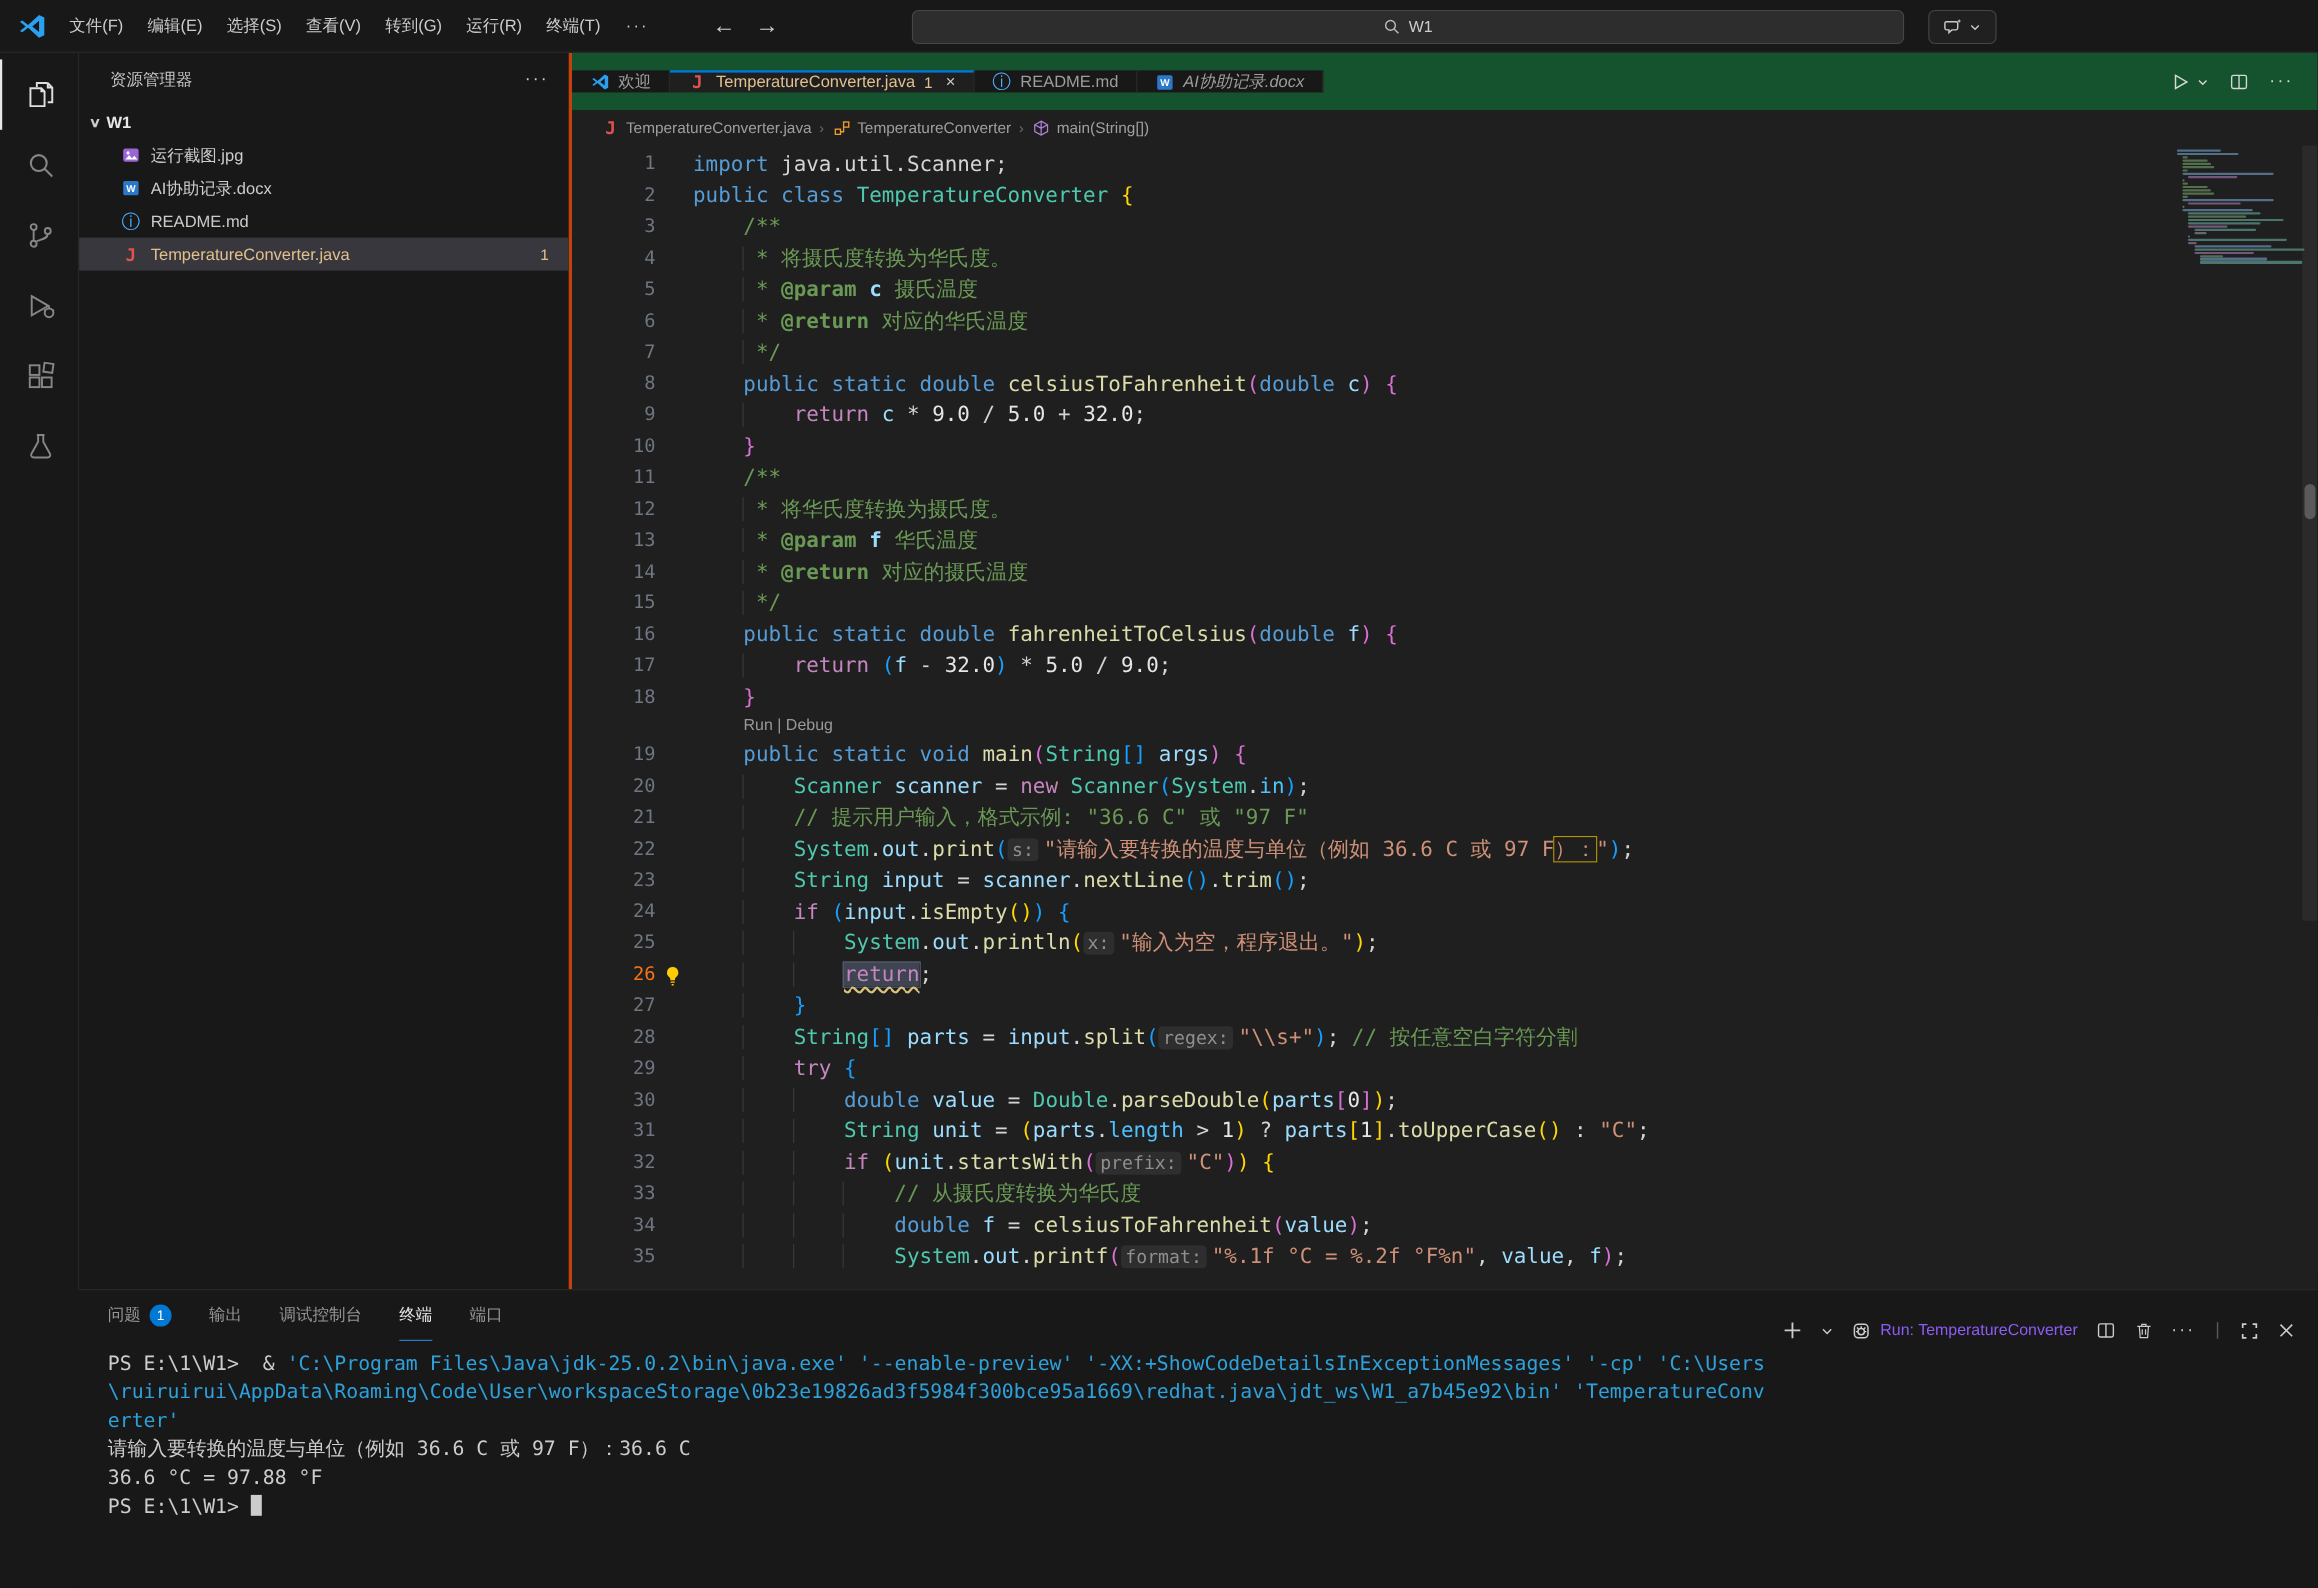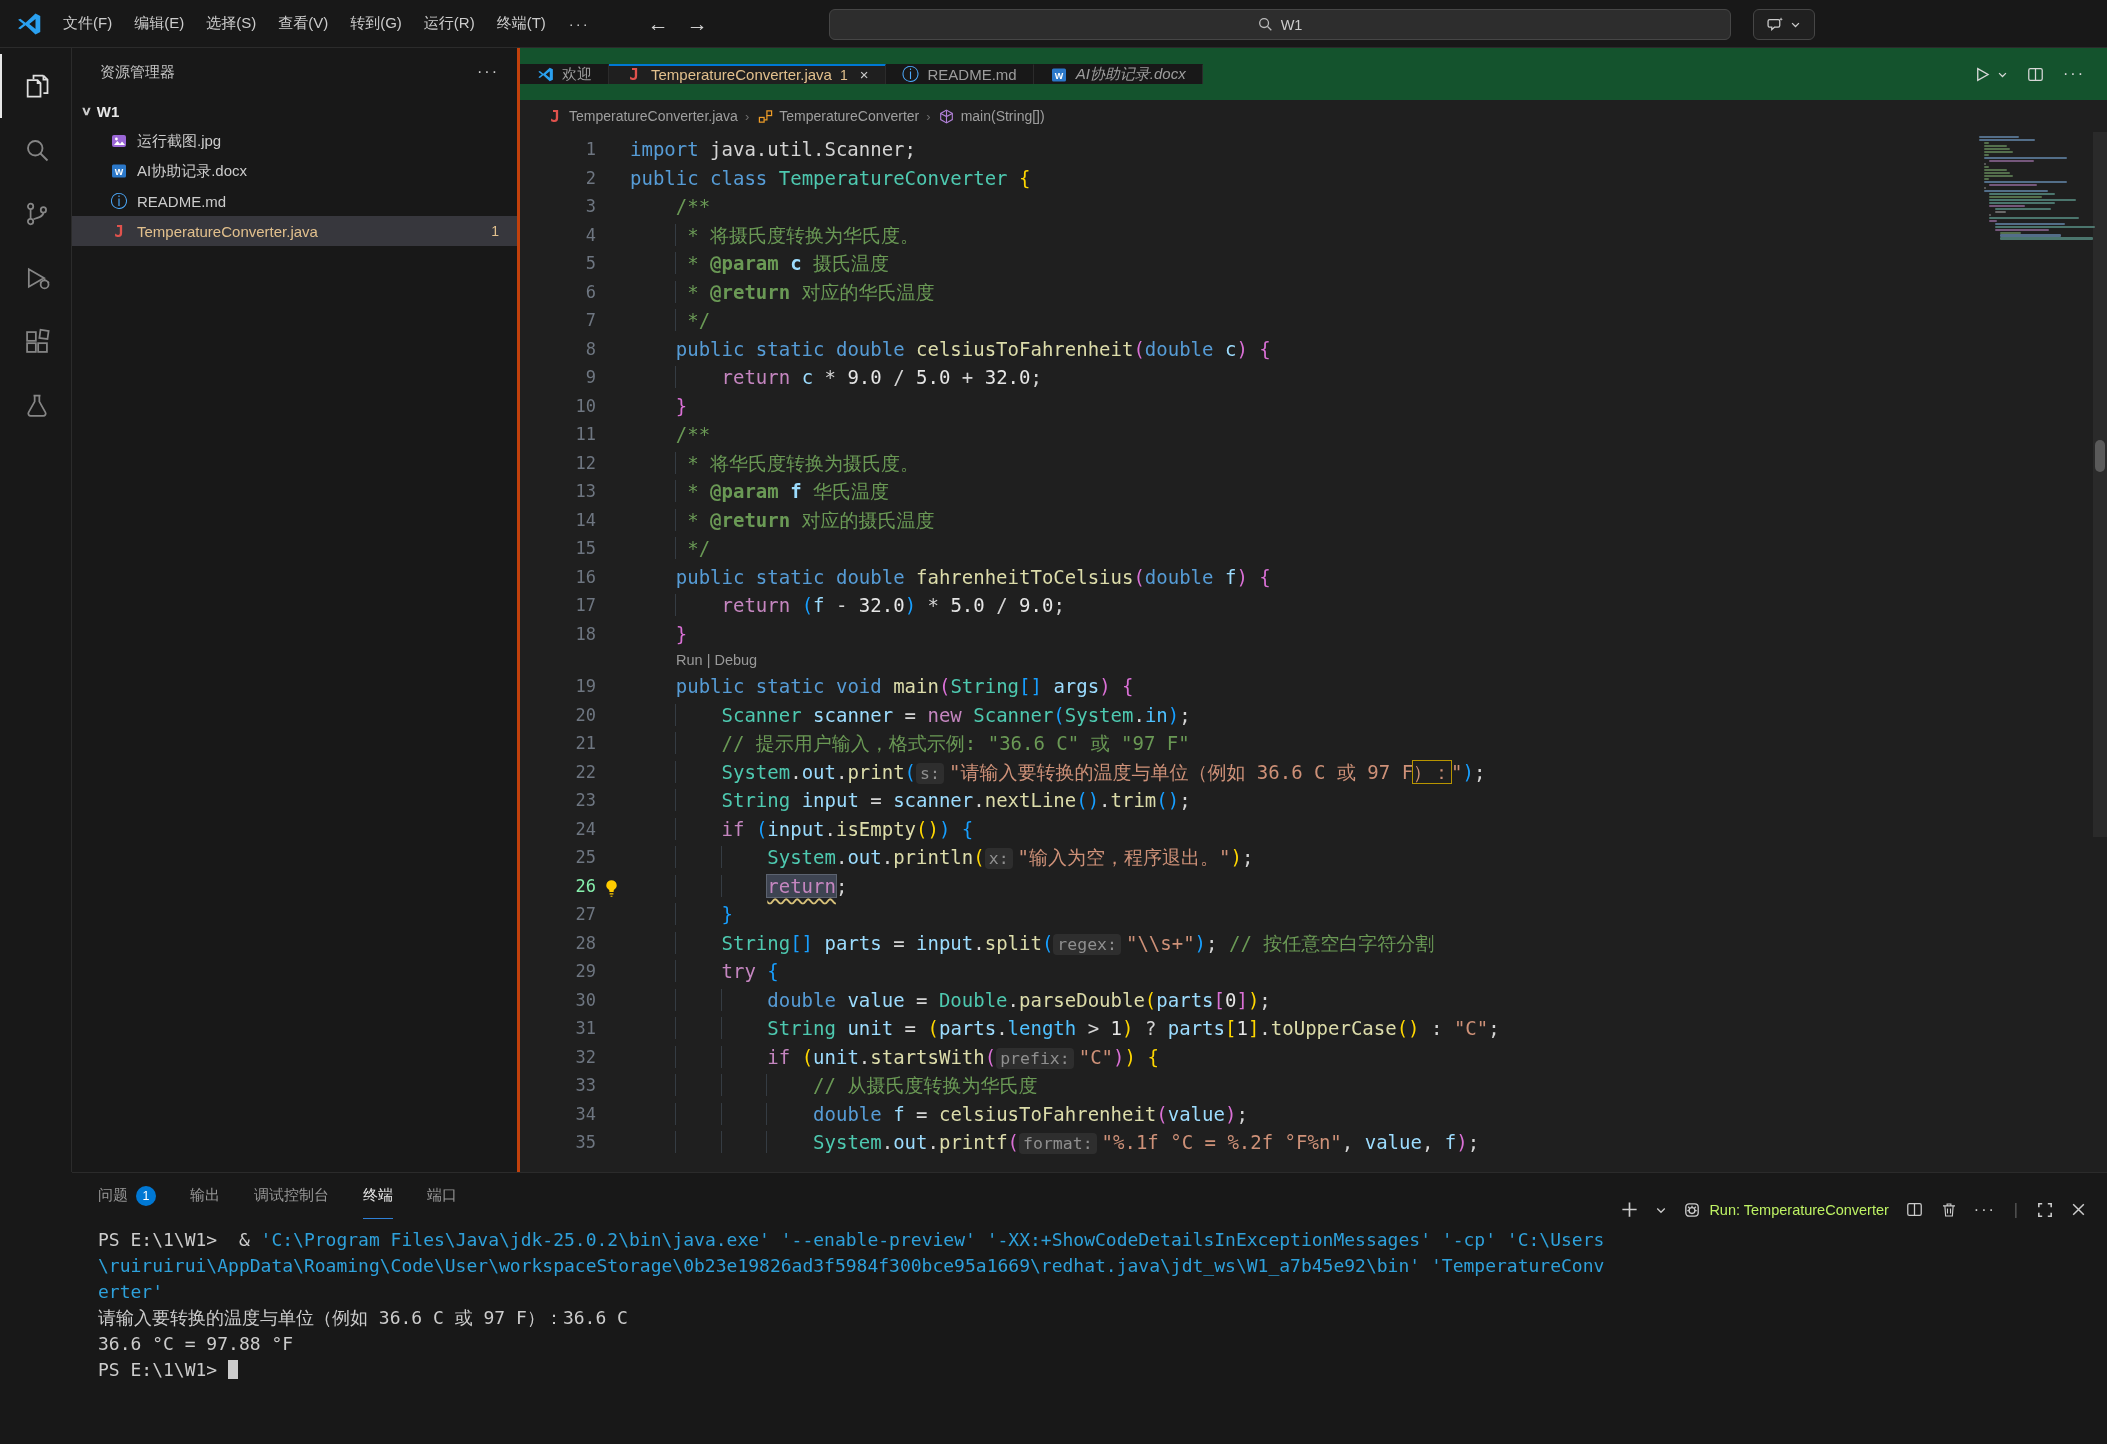--- a/index.html
+++ b/index.html
@@ -70,7 +70,7 @@
     font-size:19px; padding-top:3px; }
   .cline { height:28.5px; line-height:28.5px; white-space:pre; position:relative; padding-left:110px; }
   .gut { position:absolute; left:0; top:0; width:76px; text-align:right; color:#6e7681; font-size:17px; }
-  .gut.cur { color:#86efac; }
+  .gut.cur { color:#f97316; }
   .codelens { height:24px; line-height:24px; padding-left:156px; font-size:14.5px; color:#999999;
     font-family:"Liberation Sans", sans-serif; }
   .bulb { position:absolute; left:82px; top:5px; width:19px; height:19px; }

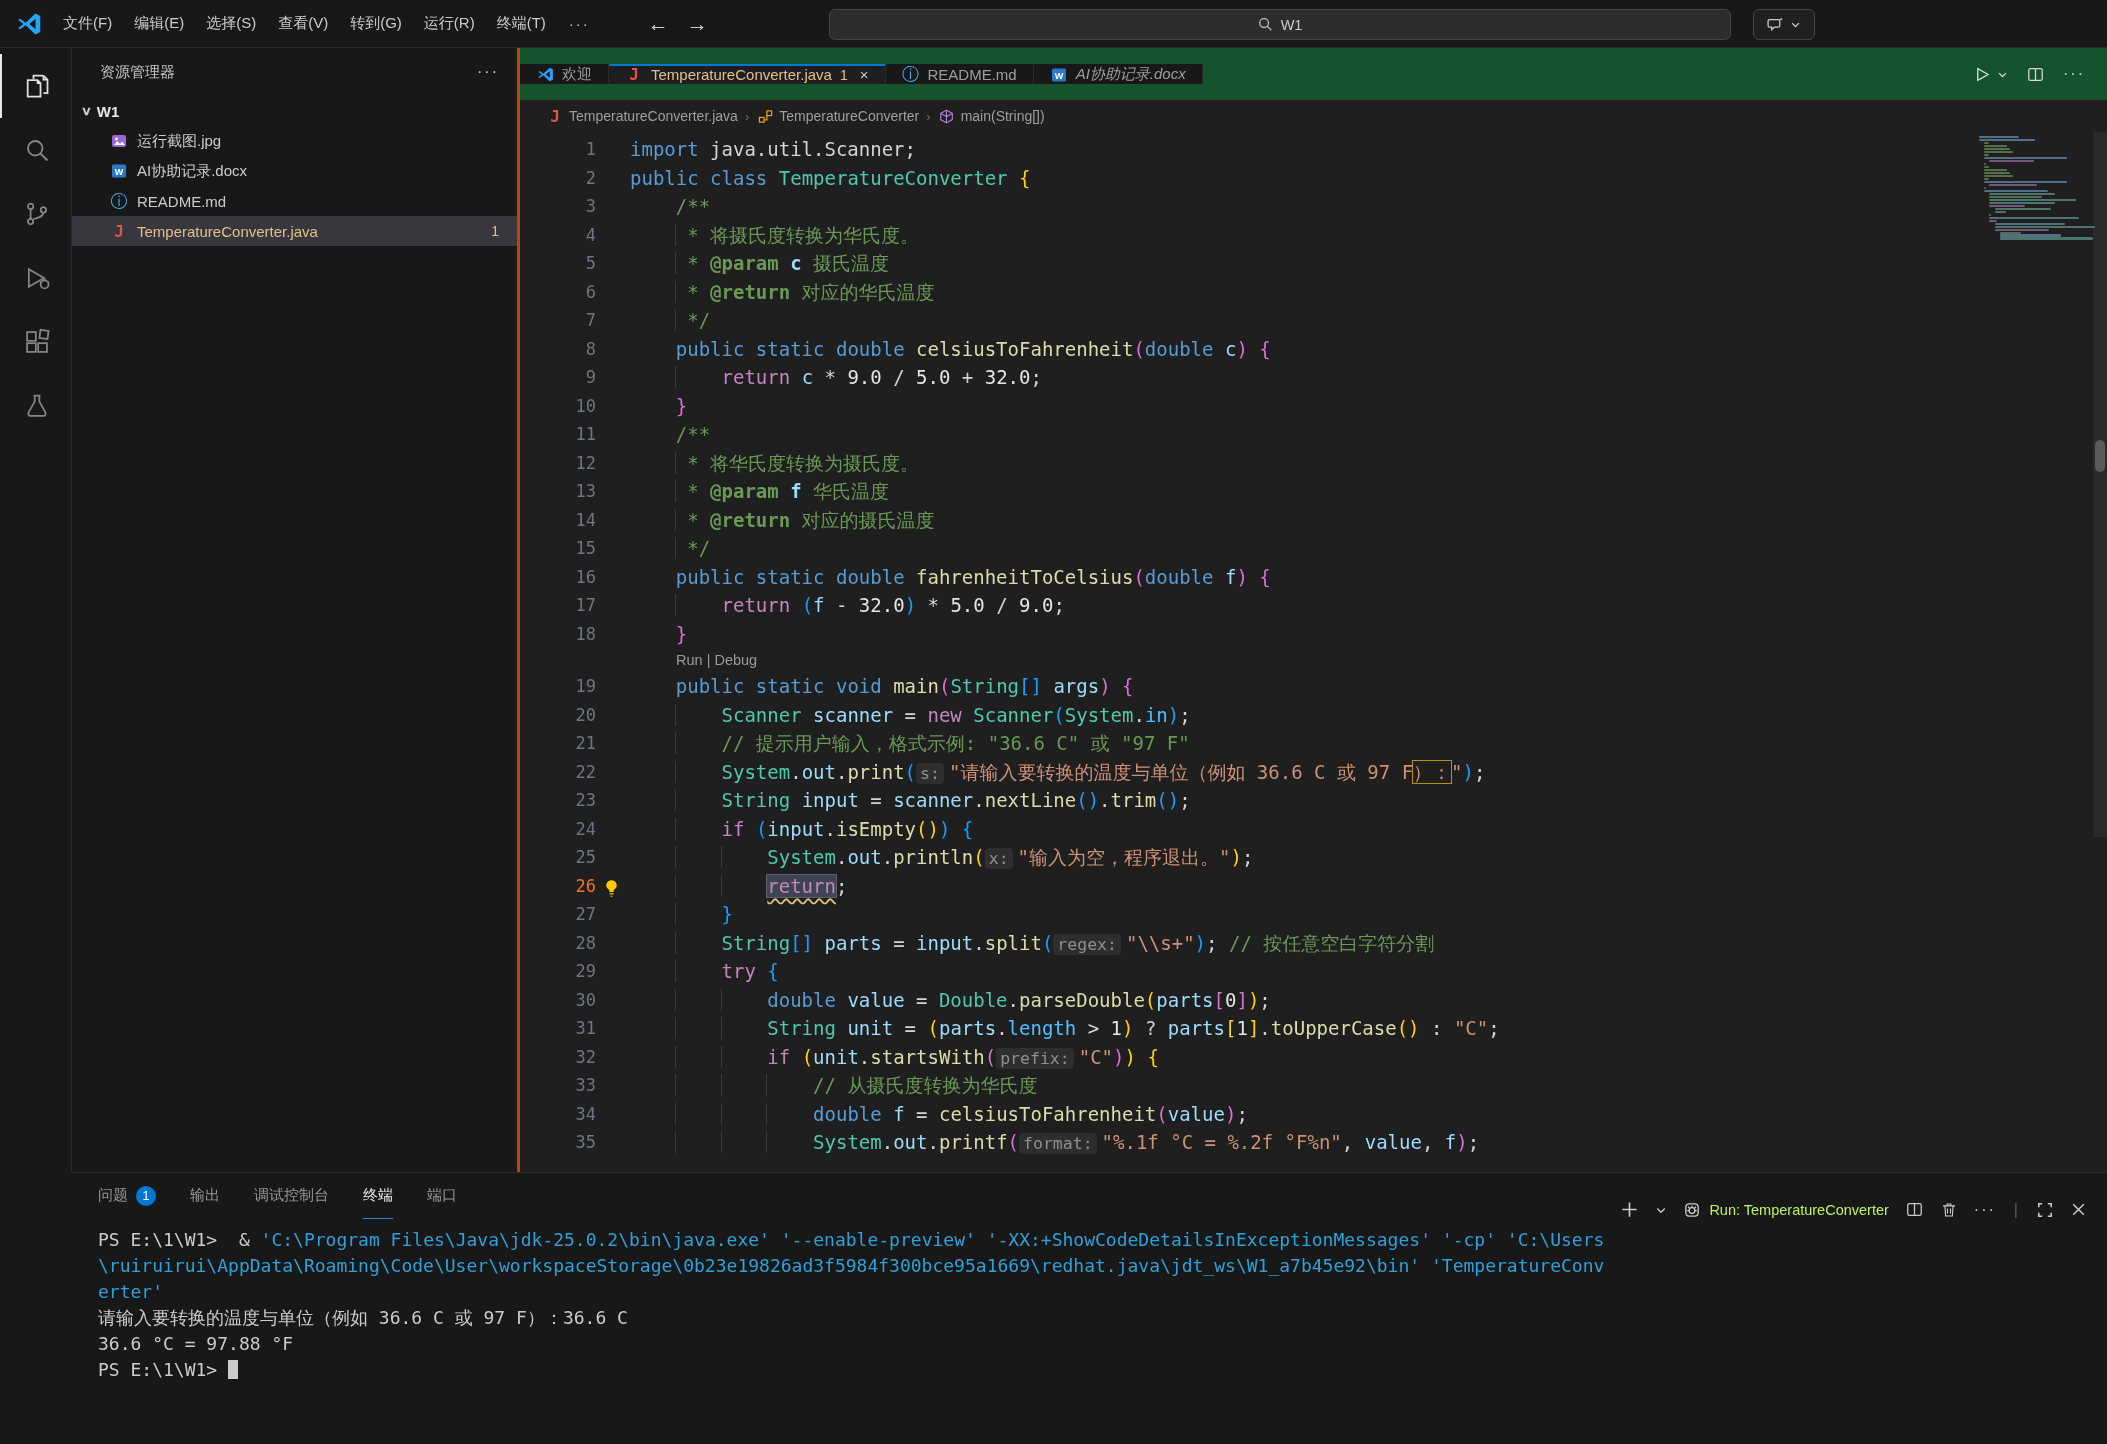--- a/index.html
+++ b/index.html
@@ -101,7 +101,7 @@
   .pbadge { min-width:20px; height:20px; border-radius:10px; background:#0078d4; color:#ffffff;
     font-size:12.5px; display:flex; align-items:center; justify-content:center; padding:0 4px; }
   .panel-actions { margin-left:auto; display:flex; align-items:center; gap:16px; color:#cccccc; }
-  .run-label { font-size:14.5px; color:#bef264; display:flex; align-items:center; gap:8px; }
+  .run-label { font-size:14.5px; color:#8b5cf6; display:flex; align-items:center; gap:8px; }
   .pa-sep { color:#5a5a5a; margin:0 2px; }
 
   .terminal { flex:1; padding:8px 0 0 26px; font-family:"DejaVu Sans Mono", monospace; font-size:18px; }

